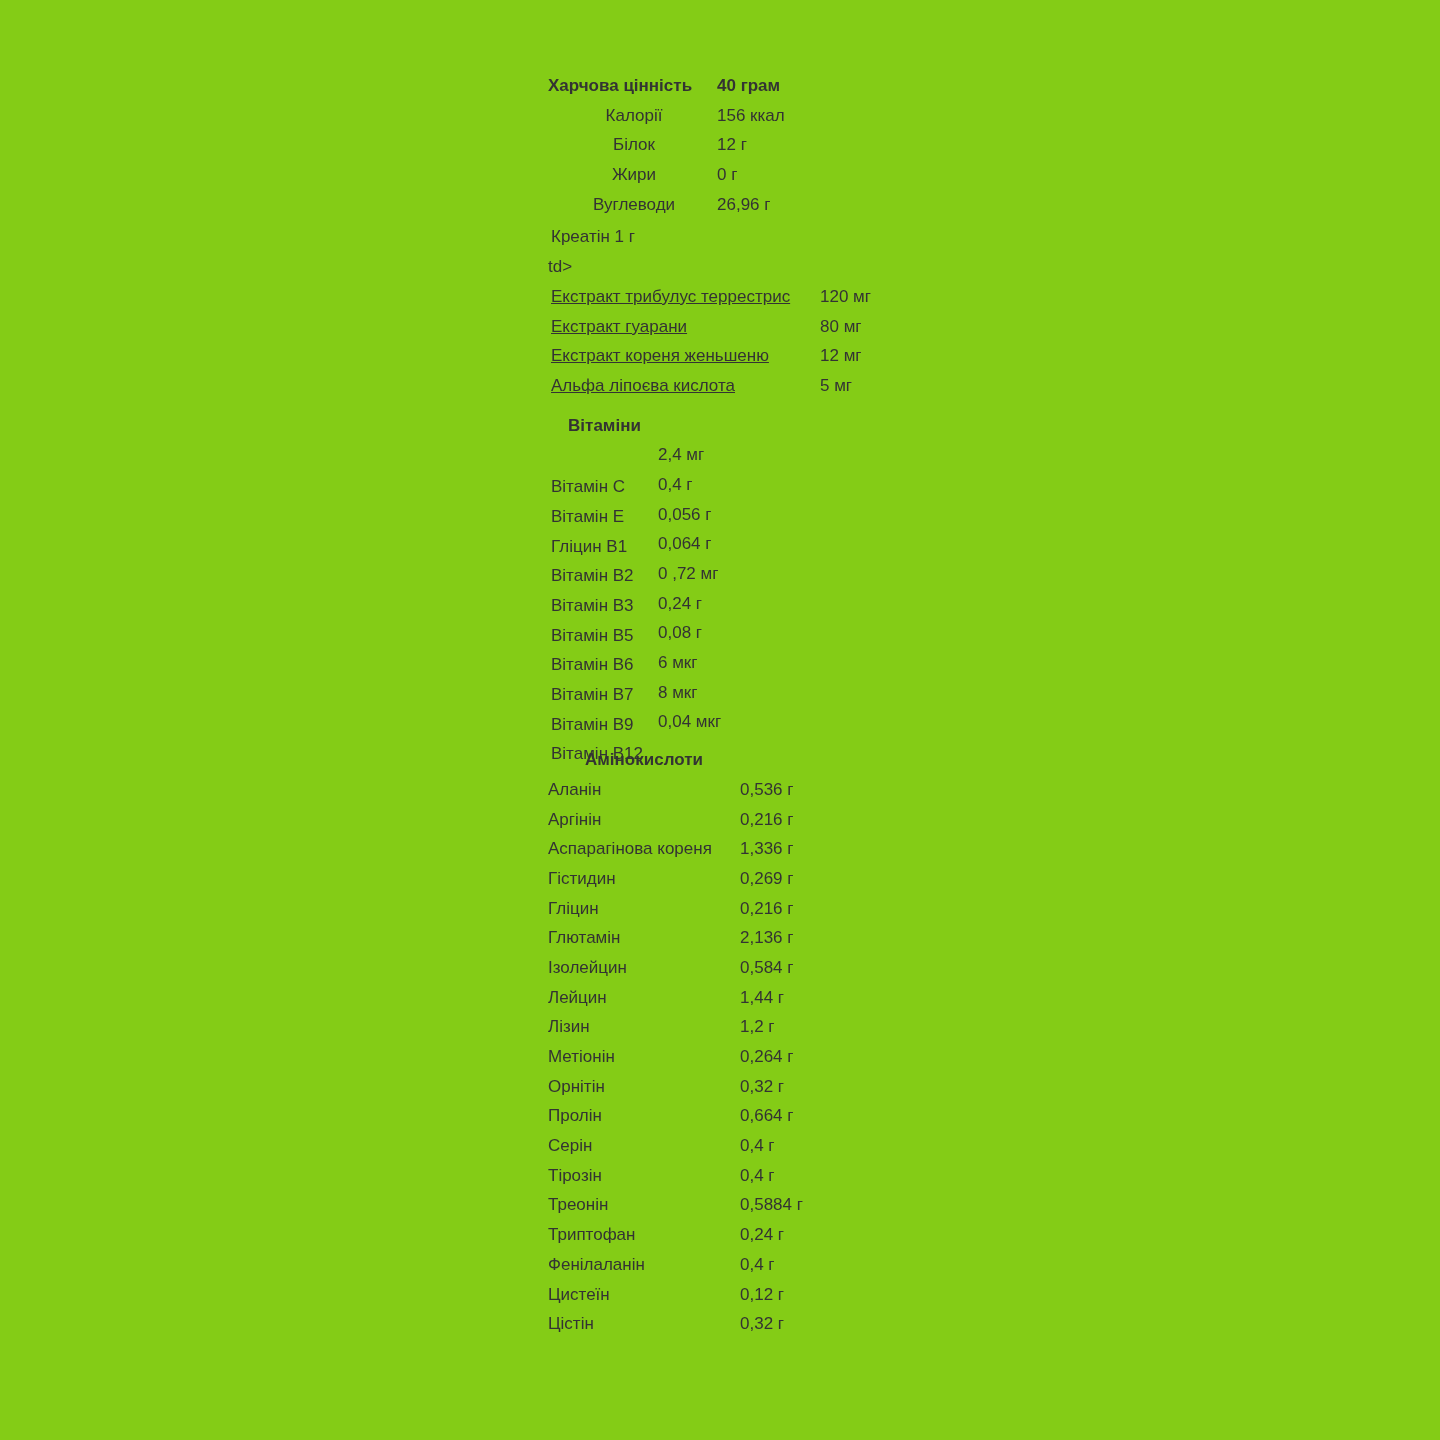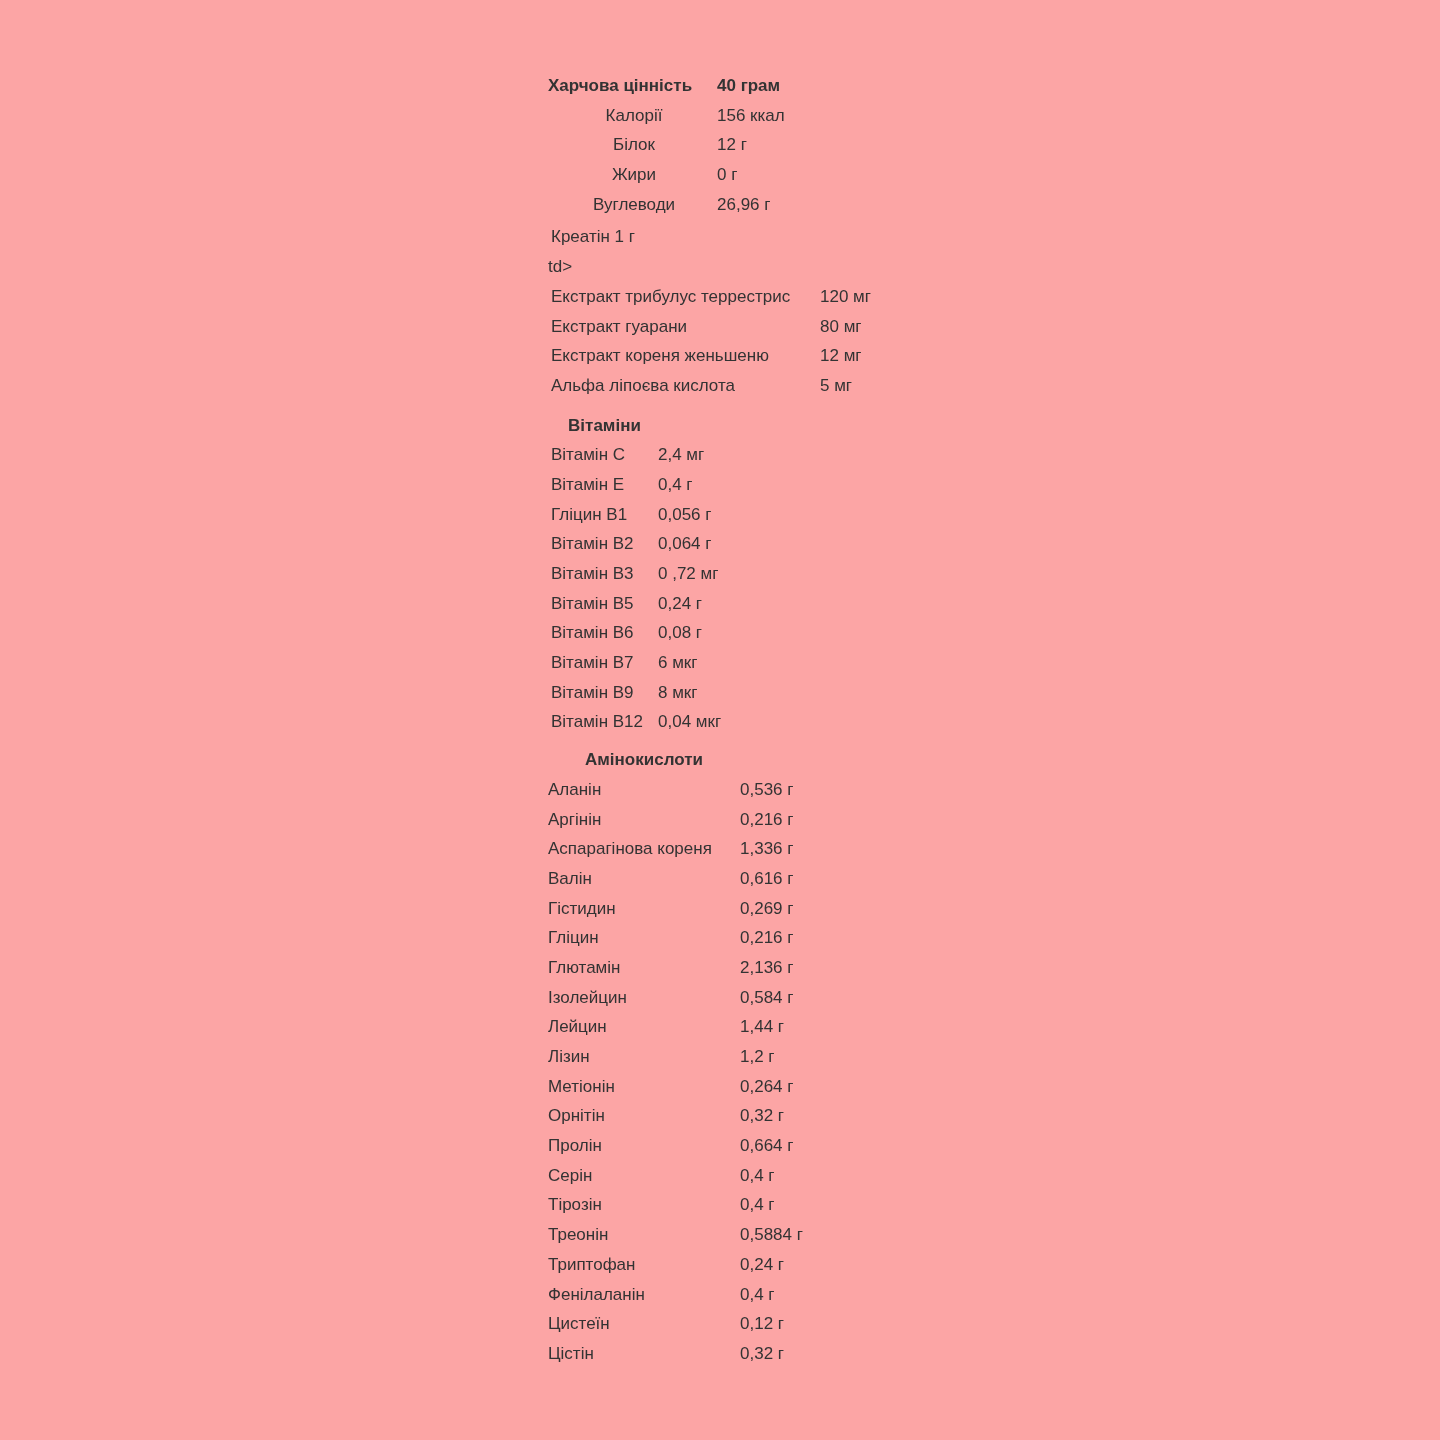--- a/index.html
+++ b/index.html
@@ -14,7 +14,7 @@
     position: relative;
     width: 1440px;
     height: 1440px;
-    background: #fca5a5;
+    background: #84cc16;
     font-family: "Liberation Sans", "DejaVu Sans", sans-serif;
     color: #333333;
     font-size: 17px;

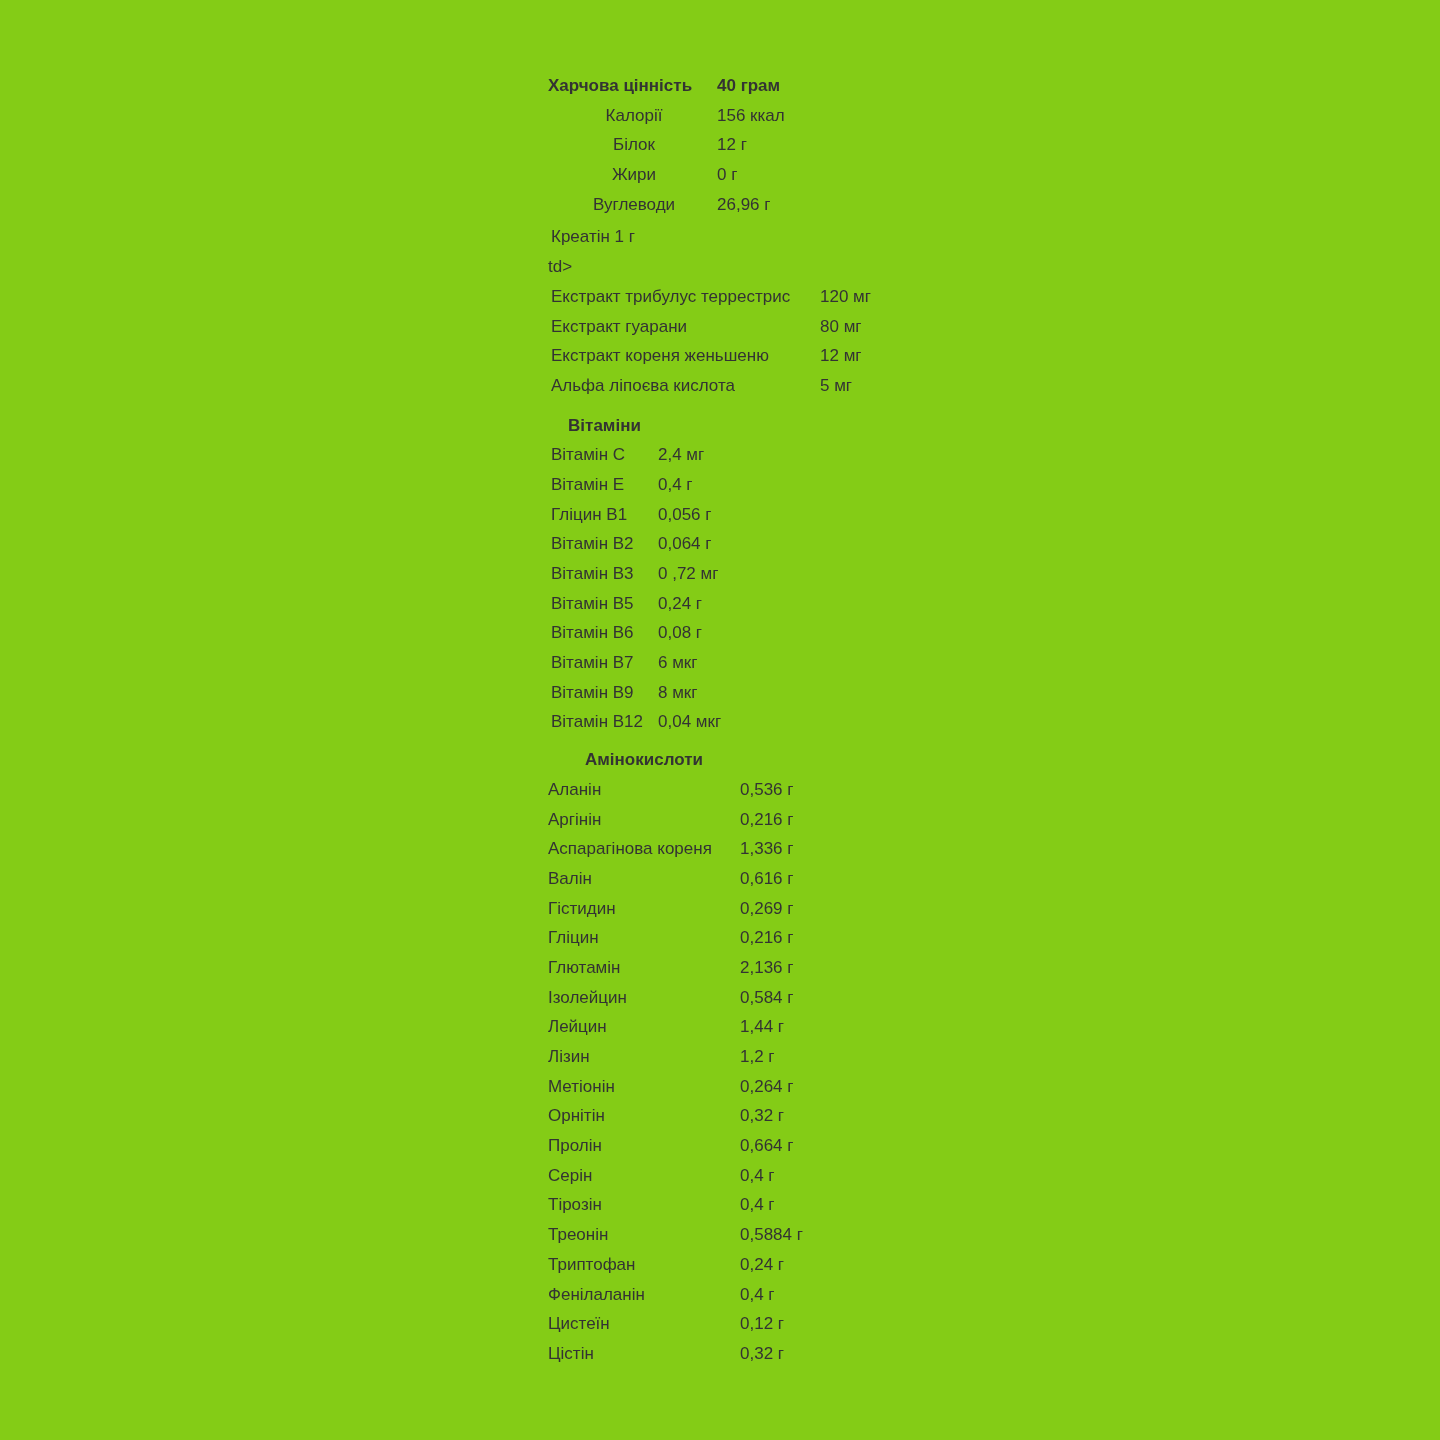--- a/index.html
+++ b/index.html
@@ -48,7 +48,7 @@
   .gap-sm { margin-top: 3px; }
 
   
-  .sec-extracts .label { width: 269px; padding-left: 3px; }
+  .sec-extracts .label { width: 269px; padding-left: 3px; text-decoration: underline; }
 
   
   .sec-vitamins .label { width: 107px; padding-left: 3px; }

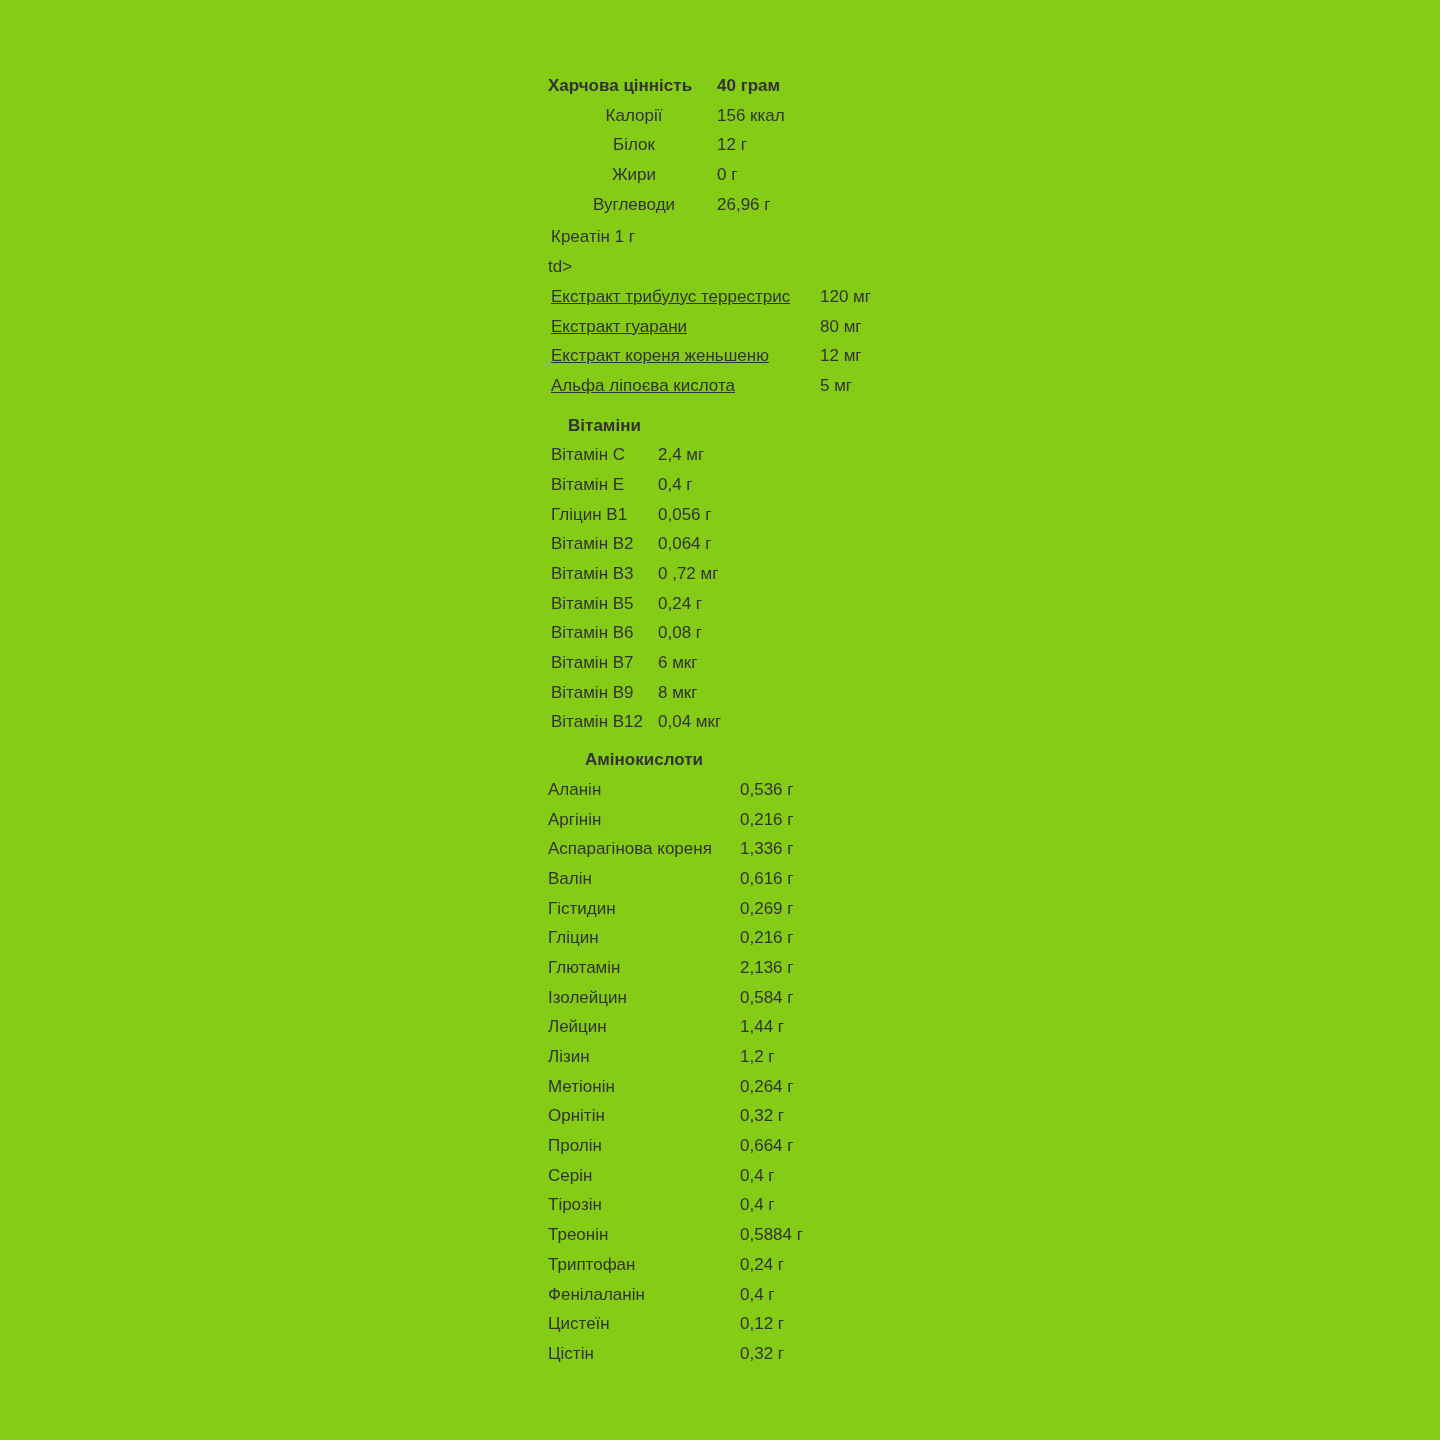--- a/index.html
+++ b/index.html
@@ -51,7 +51,7 @@
   .sec-extracts .label { width: 269px; padding-left: 3px; text-decoration: underline; }
 
   
-  .sec-vitamins .label { width: 107px; padding-left: 3px; }
+  .sec-vitamins .label { width: 107px; padding-left: 3px; margin-top: 32px; }
 
   
   .sec-aminos .label { width: 192px; }

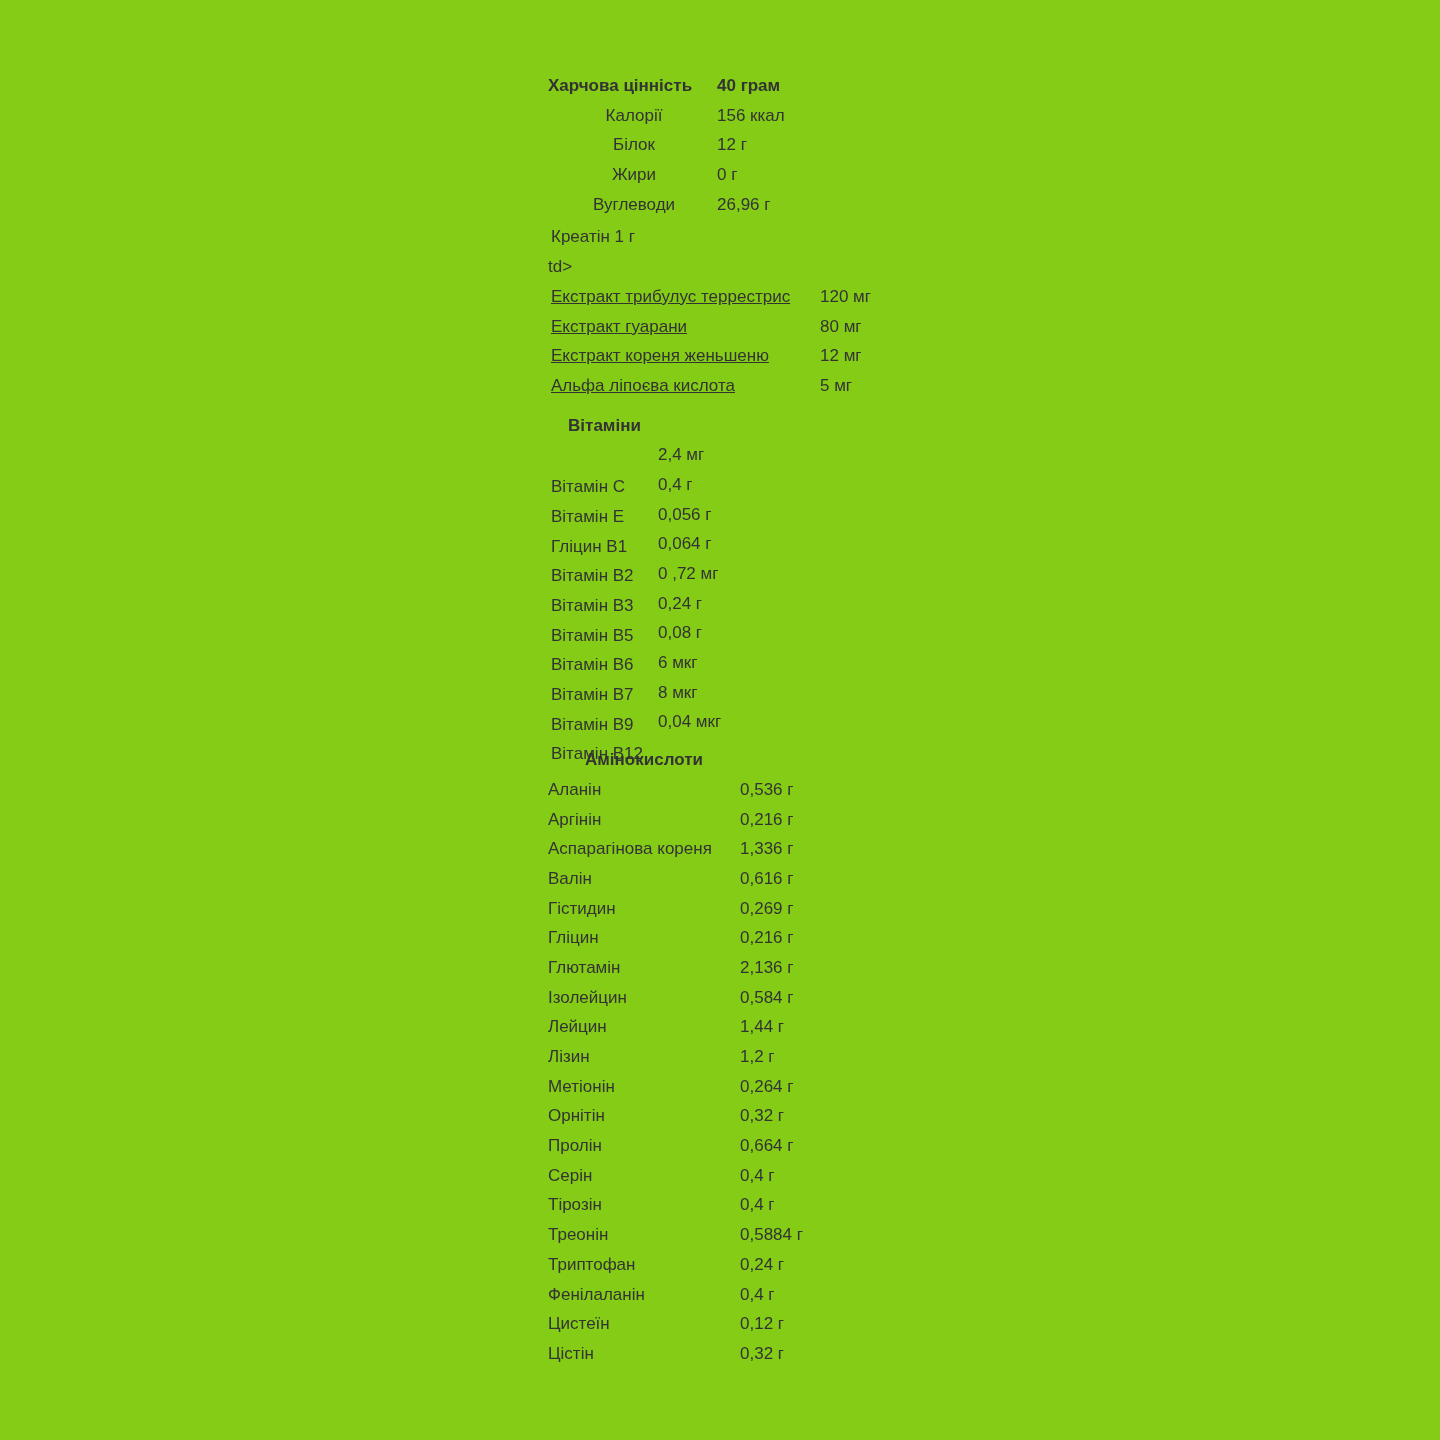--- a/index.html
+++ b/index.html
@@ -182,10 +182,6 @@
           <span class="value">1,336 г</span>
         </div>
         <div class="trow">
-          <span class="label">Валін</span>
-          <span class="value">0,616 г</span>
-        </div>
-        <div class="trow">
           <span class="label">Гістидин</span>
           <span class="value">0,269 г</span>
         </div>

